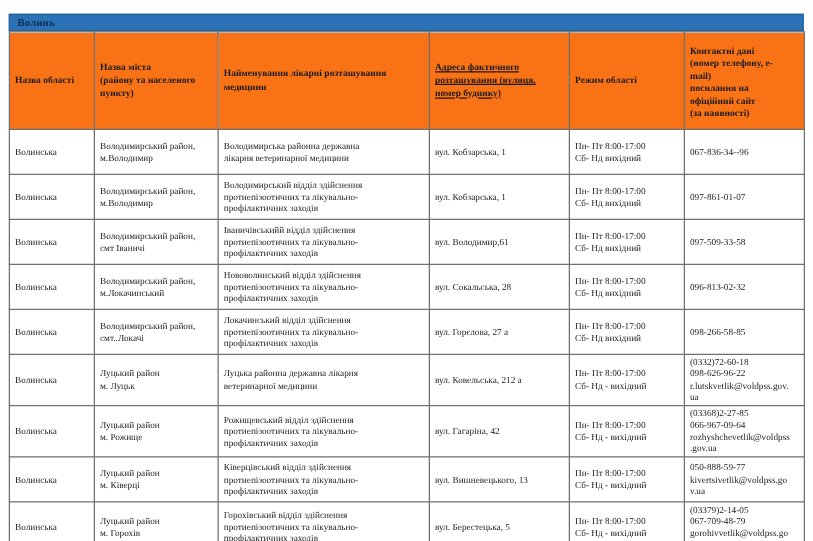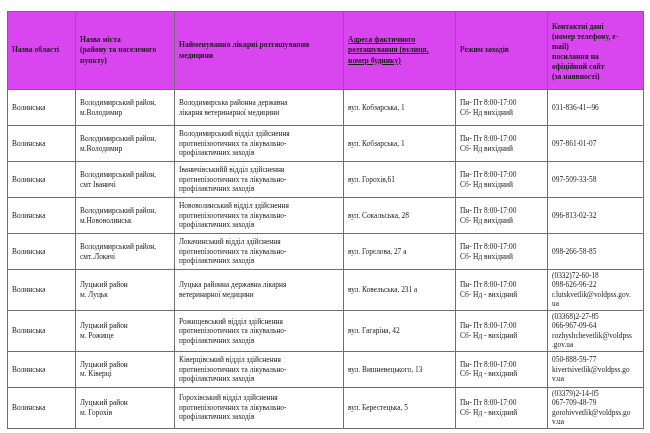--- a/index.html
+++ b/index.html
@@ -100,6 +100,9 @@
 <div id="sheet">
   <div id="frame">
 
+    <div class="titlebar">
+      <span class="t">Волинь</span>
+    </div>
 
     <table class="vet">
       <thead>

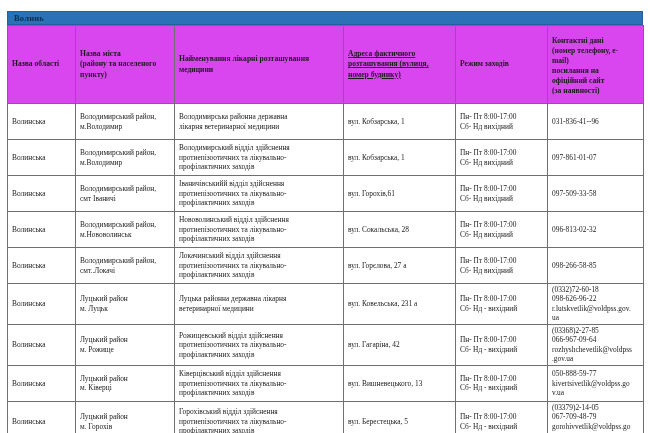--- a/index.html
+++ b/index.html
@@ -61,7 +61,7 @@
     word-wrap: break-word;
   }
   table.vet thead th {
-    background: #d946ef;
+    background: #f97316;
     font-weight: bold;
     text-align: left;
     vertical-align: middle;

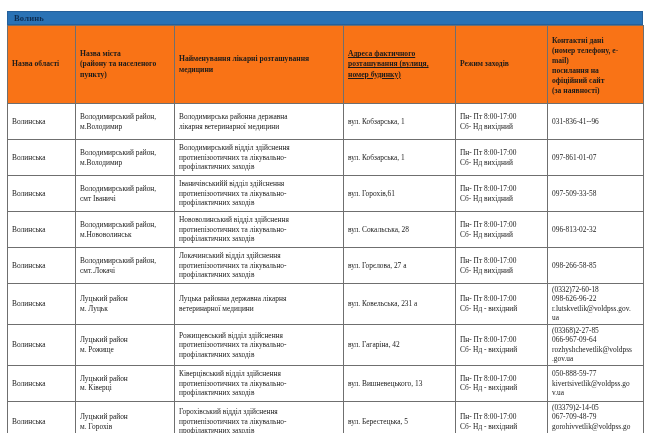--- a/index.html
+++ b/index.html
@@ -125,7 +125,7 @@
               <span class="hline">номер будинку)</span>
             </th>
           <th class="c-hours">
-              <span class="hline">Режим заходів</span>
+              <span class="hline">Режим області</span>
             </th>
           <th class="c-contact h-contact">
               <span class="hline">Контактні дані</span>

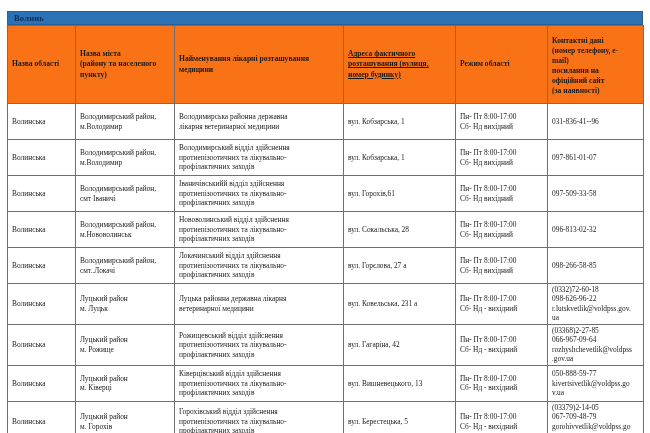--- a/index.html
+++ b/index.html
@@ -154,7 +154,7 @@
               <span class="ln">Сб- Нд вихідний</span>
             </td>
             <td class="c-contact">
-              <span class="ln">031-836-41--96</span>
+              <span class="ln">067-836-34--96</span>
             </td>
           </tr>
           <tr>

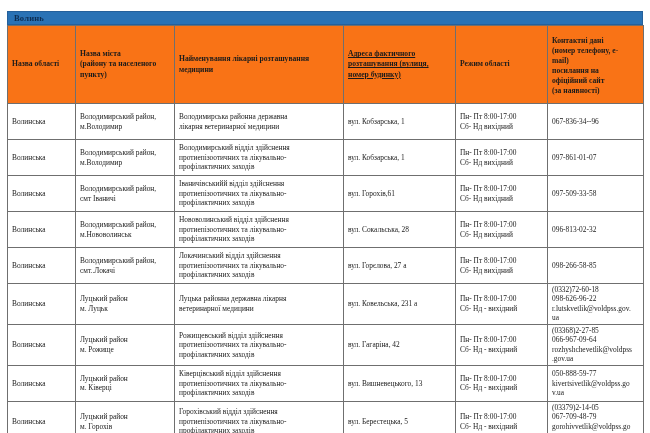--- a/index.html
+++ b/index.html
@@ -188,7 +188,7 @@
               <span class="ln">протиепізоотичних та лікувально-</span>
               <span class="ln">профілактичних заходів</span>
             </td>
-            <td class="c-addr">вул. Горохів,61</td>
+            <td class="c-addr">вул. Володимир,61</td>
             <td class="c-hours">
               <span class="ln">Пн- Пт 8:00-17:00</span>
               <span class="ln">Сб- Нд вихідний</span>

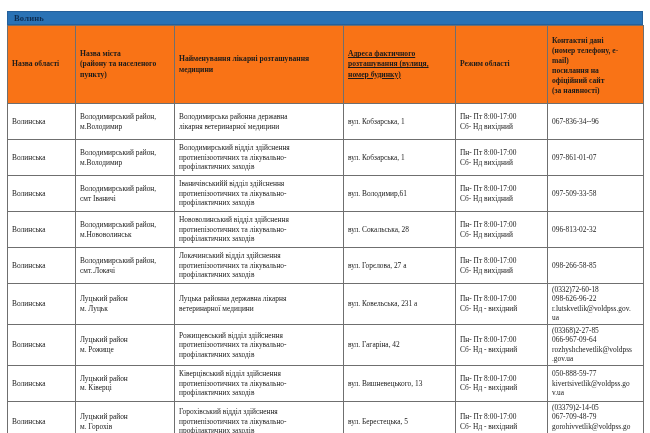--- a/index.html
+++ b/index.html
@@ -201,7 +201,7 @@
             <td class="c-region">Волинська</td>
             <td class="c-city">
               <span class="ln">Володимирський район,</span>
-              <span class="ln">м.Нововолинськ</span>
+              <span class="ln">м.Локачинський</span>
             </td>
             <td class="c-name">
               <span class="ln">Нововолинський відділ здійснення</span>

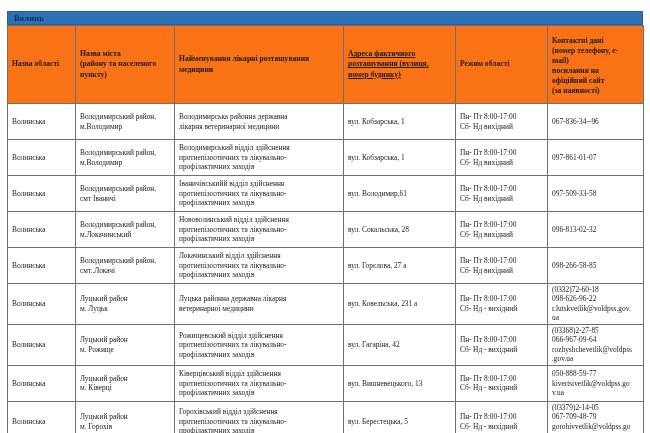--- a/index.html
+++ b/index.html
@@ -247,7 +247,7 @@
               <span class="ln">Луцька районна державна лікарня</span>
               <span class="ln">ветеринарної медицини</span>
             </td>
-            <td class="c-addr">вул. Ковельська,  231 а</td>
+            <td class="c-addr">вул. Ковельська,  212 а</td>
             <td class="c-hours">
               <span class="ln">Пн- Пт 8:00-17:00</span>
               <span class="ln">Сб- Нд - вихідний</span>

